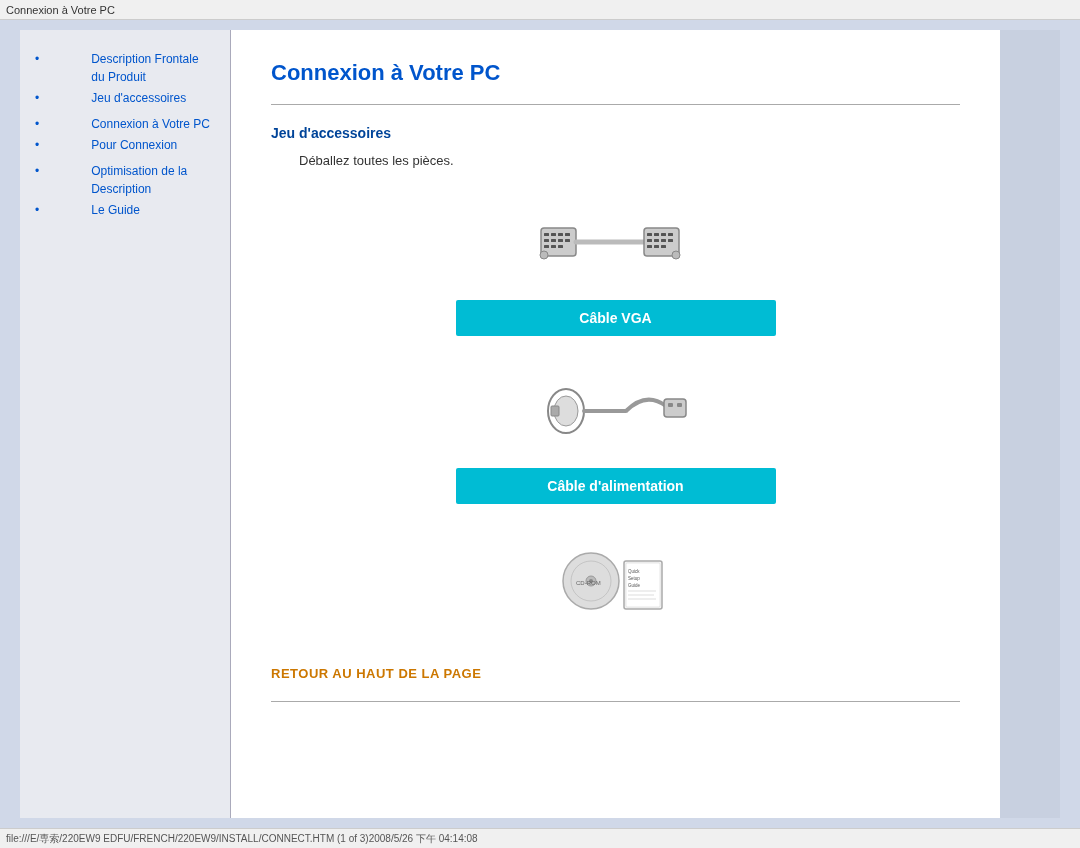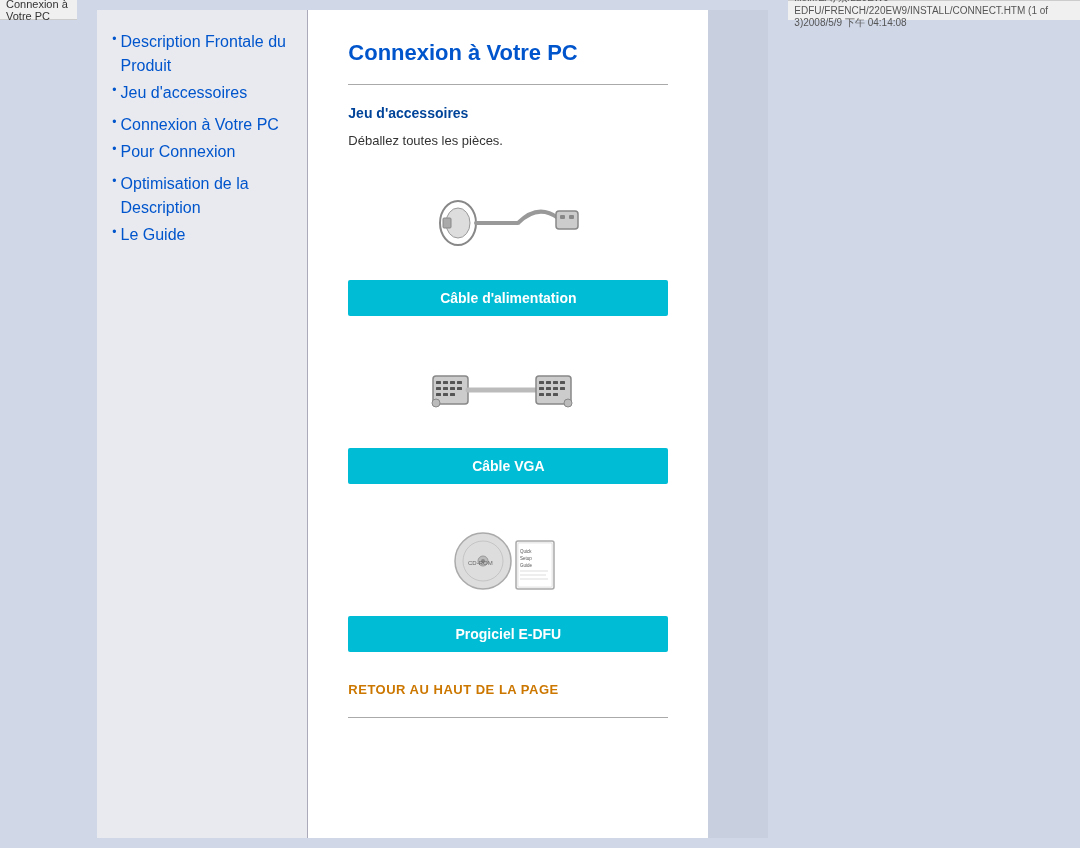--- a/index.html
+++ b/index.html
@@ -23,7 +23,7 @@
 
     .browser-outer {
       display: flex;
-      flex-direction: row;
+      flex-direction: column;
       height: 848px;
     }
 

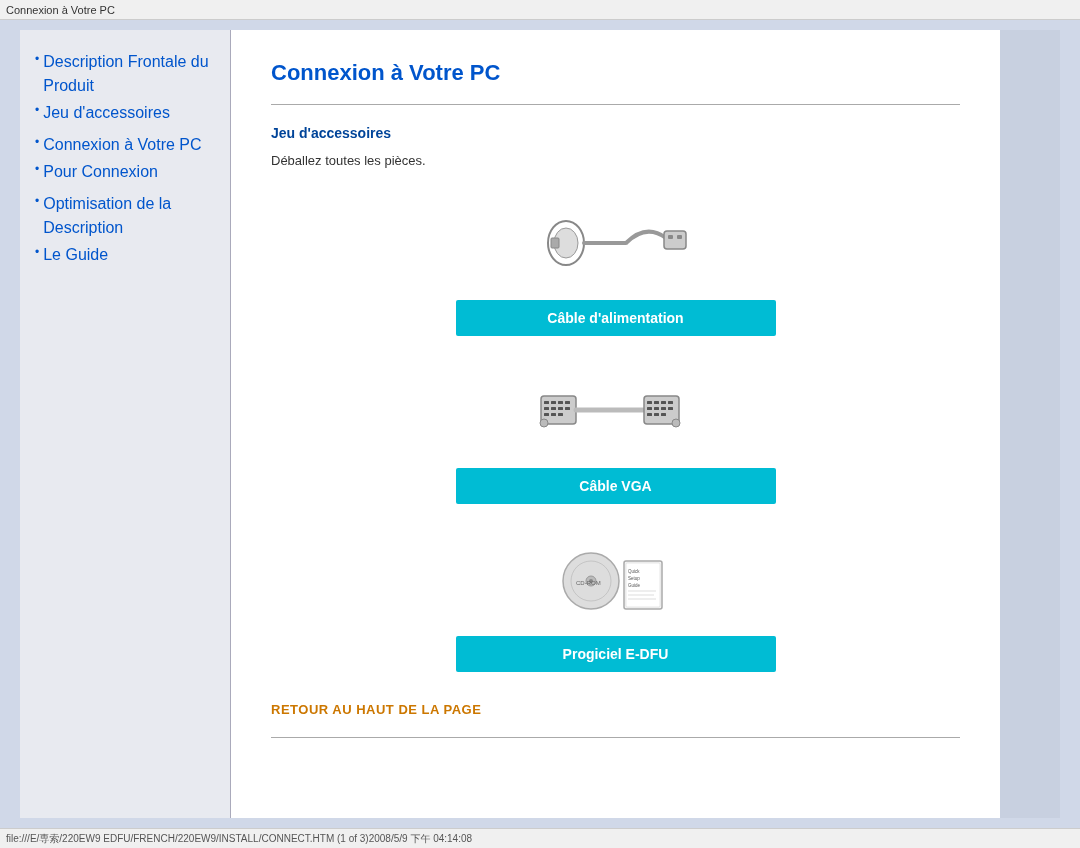--- a/index.html
+++ b/index.html
@@ -46,8 +46,9 @@
     .sidebar a {
       color: #0055cc;
       text-decoration: none;
-      font-size: 16px;
+      font-size: 12px;
       line-height: 1.5;
+      margin-left: 48px;
     }
 
     .sidebar .bullet {

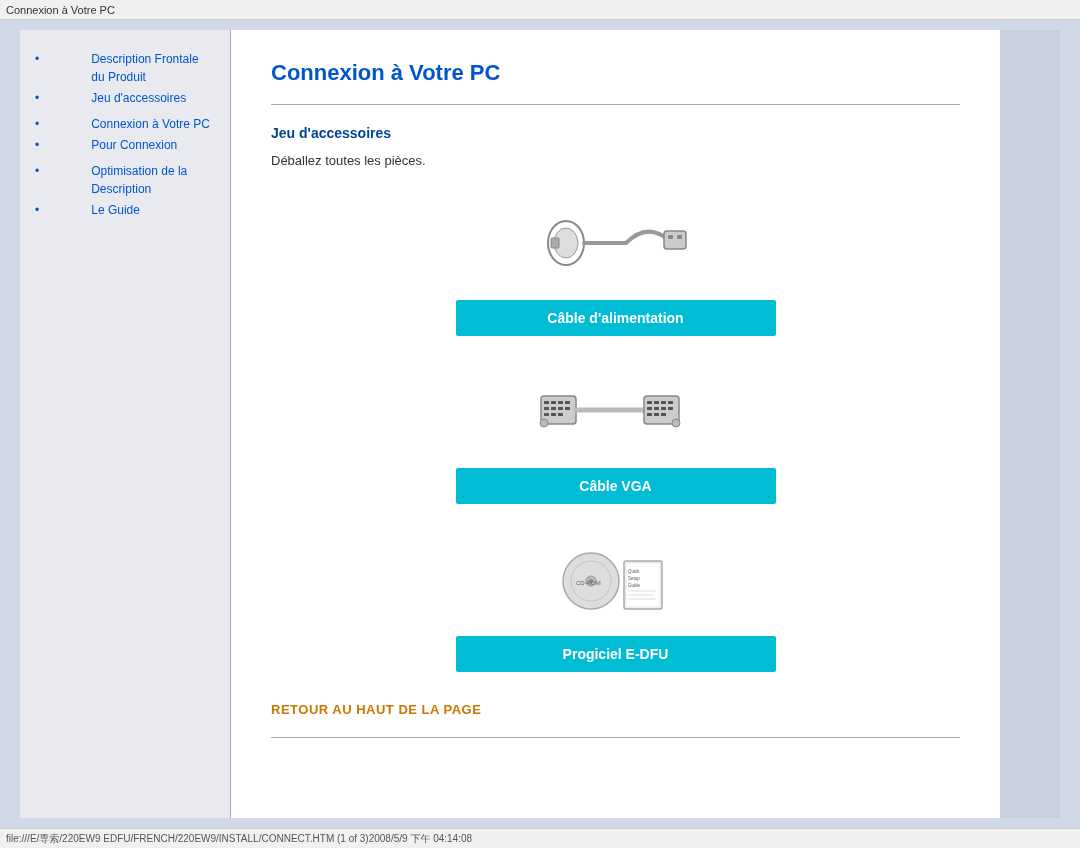--- a/index.html
+++ b/index.html
@@ -100,6 +100,7 @@
       font-size: 13px;
       color: #333;
       margin-bottom: 30px;
+      margin-left: 28px;
     }
 
     

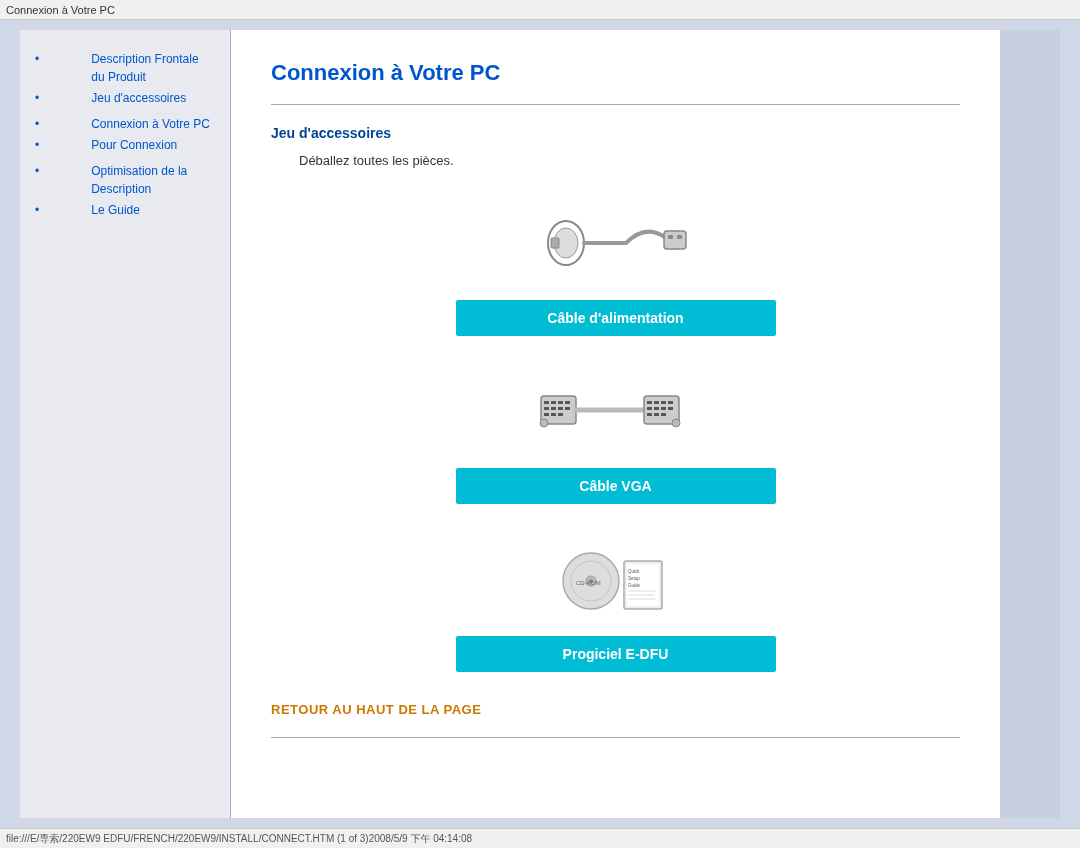--- a/index.html
+++ b/index.html
@@ -237,23 +237,6 @@
 
       <h2 class="section-title">Jeu d'accessoires</h2>
       <p class="intro-text">Déballez toutes les pièces.</p>
-
-      <div class="item-block">
-        <div class="item-image">
-          <svg class="cable-svg" viewBox="0 0 160 80">
-
-            <ellipse cx="30" cy="40" rx="18" ry="22" fill="none" stroke="#888" stroke-width="2"></ellipse>
-            <ellipse cx="30" cy="40" rx="12" ry="15" fill="#ddd" stroke="#999" stroke-width="1"></ellipse>
-            <rect x="15" y="35" width="8" height="10" rx="1" fill="#aaa" stroke="#888"></rect>
-            <line x1="48" y1="40" x2="90" y2="40" stroke="#999" stroke-width="4" stroke-linecap="round"></line>
-            <path d="M 90 40 Q 110 20 130 35" fill="none" stroke="#999" stroke-width="4"></path>
-            <rect x="128" y="28" width="22" height="18" rx="3" fill="#ccc" stroke="#888" stroke-width="1.5"></rect>
-            <rect x="132" y="32" width="5" height="4" rx="1" fill="#888"></rect>
-            <rect x="141" y="32" width="5" height="4" rx="1" fill="#888"></rect>
-          </svg>
-        </div>
-        <div class="item-label">Câble d'alimentation</div>
-      </div>
 
       <div class="item-block">
         <div class="item-image">
@@ -293,6 +276,23 @@
 
       <div class="item-block">
         <div class="item-image">
+          <svg class="cable-svg" viewBox="0 0 160 80">
+
+            <ellipse cx="30" cy="40" rx="18" ry="22" fill="none" stroke="#888" stroke-width="2"></ellipse>
+            <ellipse cx="30" cy="40" rx="12" ry="15" fill="#ddd" stroke="#999" stroke-width="1"></ellipse>
+            <rect x="15" y="35" width="8" height="10" rx="1" fill="#aaa" stroke="#888"></rect>
+            <line x1="48" y1="40" x2="90" y2="40" stroke="#999" stroke-width="4" stroke-linecap="round"></line>
+            <path d="M 90 40 Q 110 20 130 35" fill="none" stroke="#999" stroke-width="4"></path>
+            <rect x="128" y="28" width="22" height="18" rx="3" fill="#ccc" stroke="#888" stroke-width="1.5"></rect>
+            <rect x="132" y="32" width="5" height="4" rx="1" fill="#888"></rect>
+            <rect x="141" y="32" width="5" height="4" rx="1" fill="#888"></rect>
+          </svg>
+        </div>
+        <div class="item-label">Câble d'alimentation</div>
+      </div>
+
+      <div class="item-block">
+        <div class="item-image">
           <svg class="cd-svg" viewBox="0 0 120 80">
 
             <ellipse cx="35" cy="42" rx="28" ry="28" fill="#ddd" stroke="#aaa" stroke-width="1.5"></ellipse>

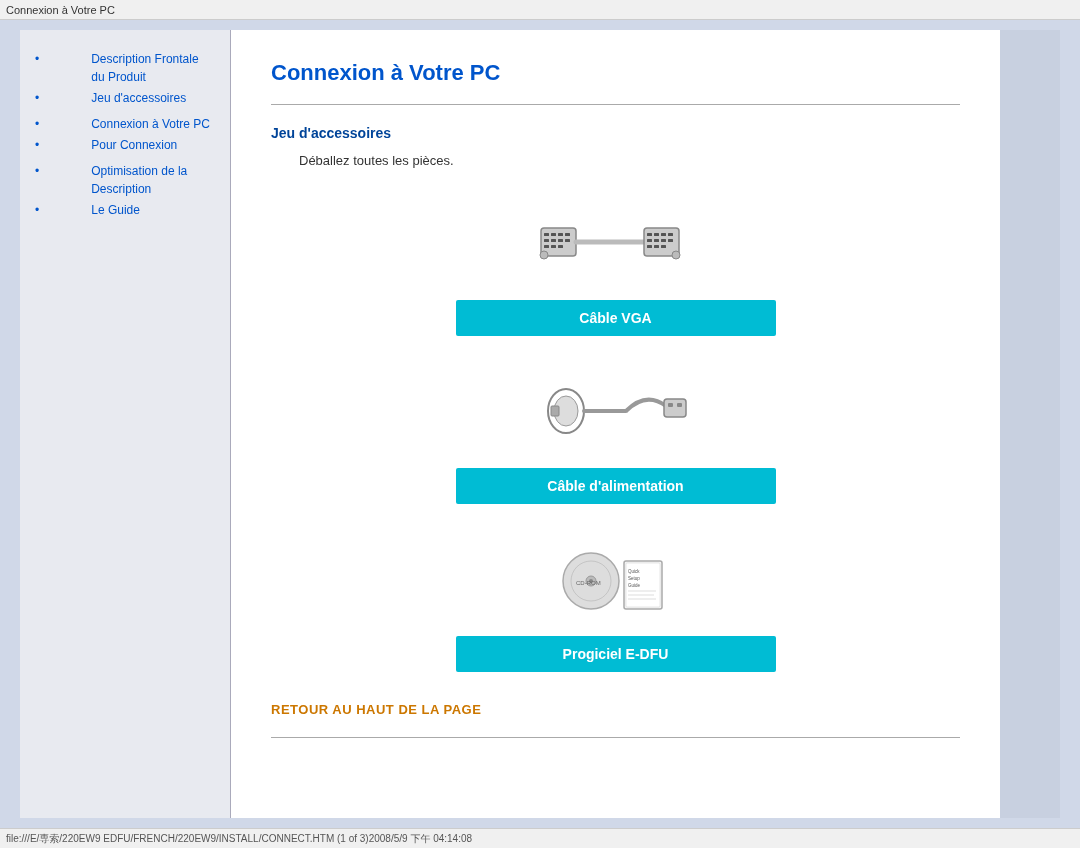--- a/index.html
+++ b/index.html
@@ -311,7 +311,6 @@
             <line x1="72" y1="60" x2="100" y2="60" stroke="#ddd" stroke-width="1"></line>
           </svg>
         </div>
-        <div class="item-label">Progiciel E-DFU</div>
       </div>
 
       <div class="back-to-top">

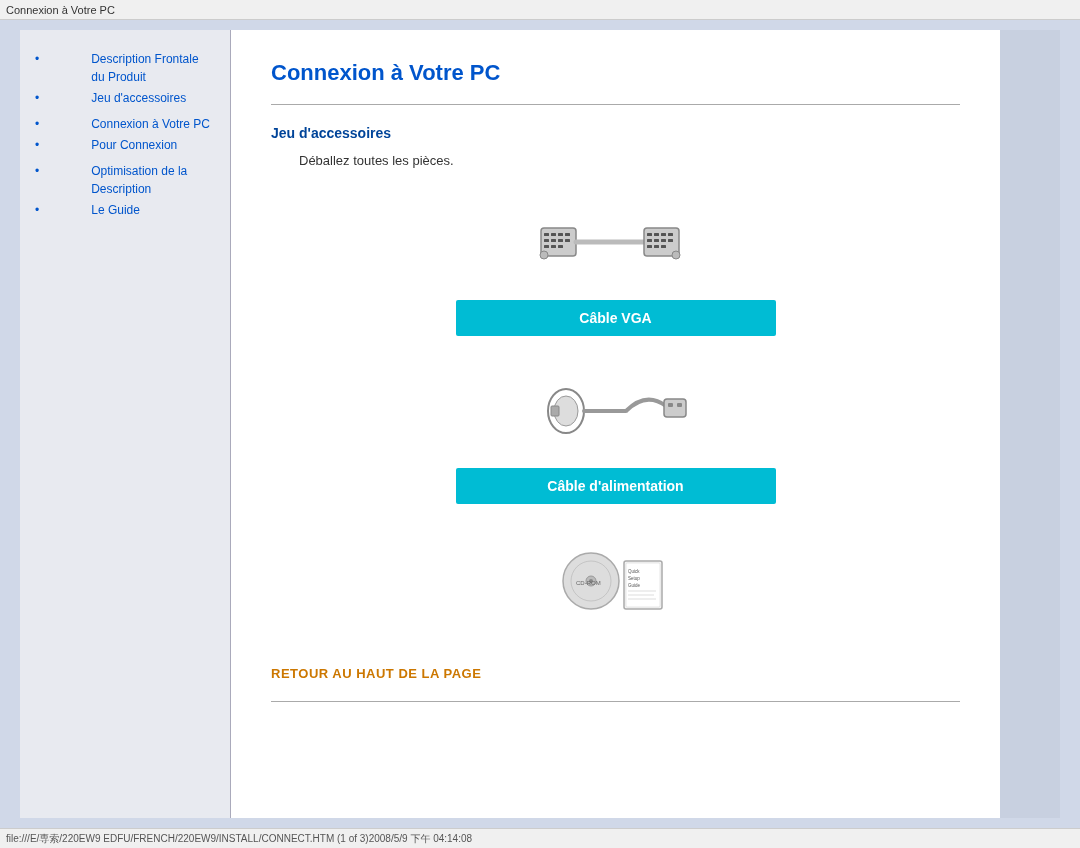--- a/index.html
+++ b/index.html
@@ -326,7 +326,7 @@
   </div>
 
   <div class="status-bar">
-    <span>file:///E/専索/220EW9 EDFU/FRENCH/220EW9/INSTALL/CONNECT.HTM (1 of 3)2008/5/9 下午 04:14:08</span>
+    <span>file:///E/専索/220EW9 EDFU/FRENCH/220EW9/INSTALL/CONNECT.HTM (1 of 3)2008/5/26 下午 04:14:08</span>
   </div>
 
 </div>

